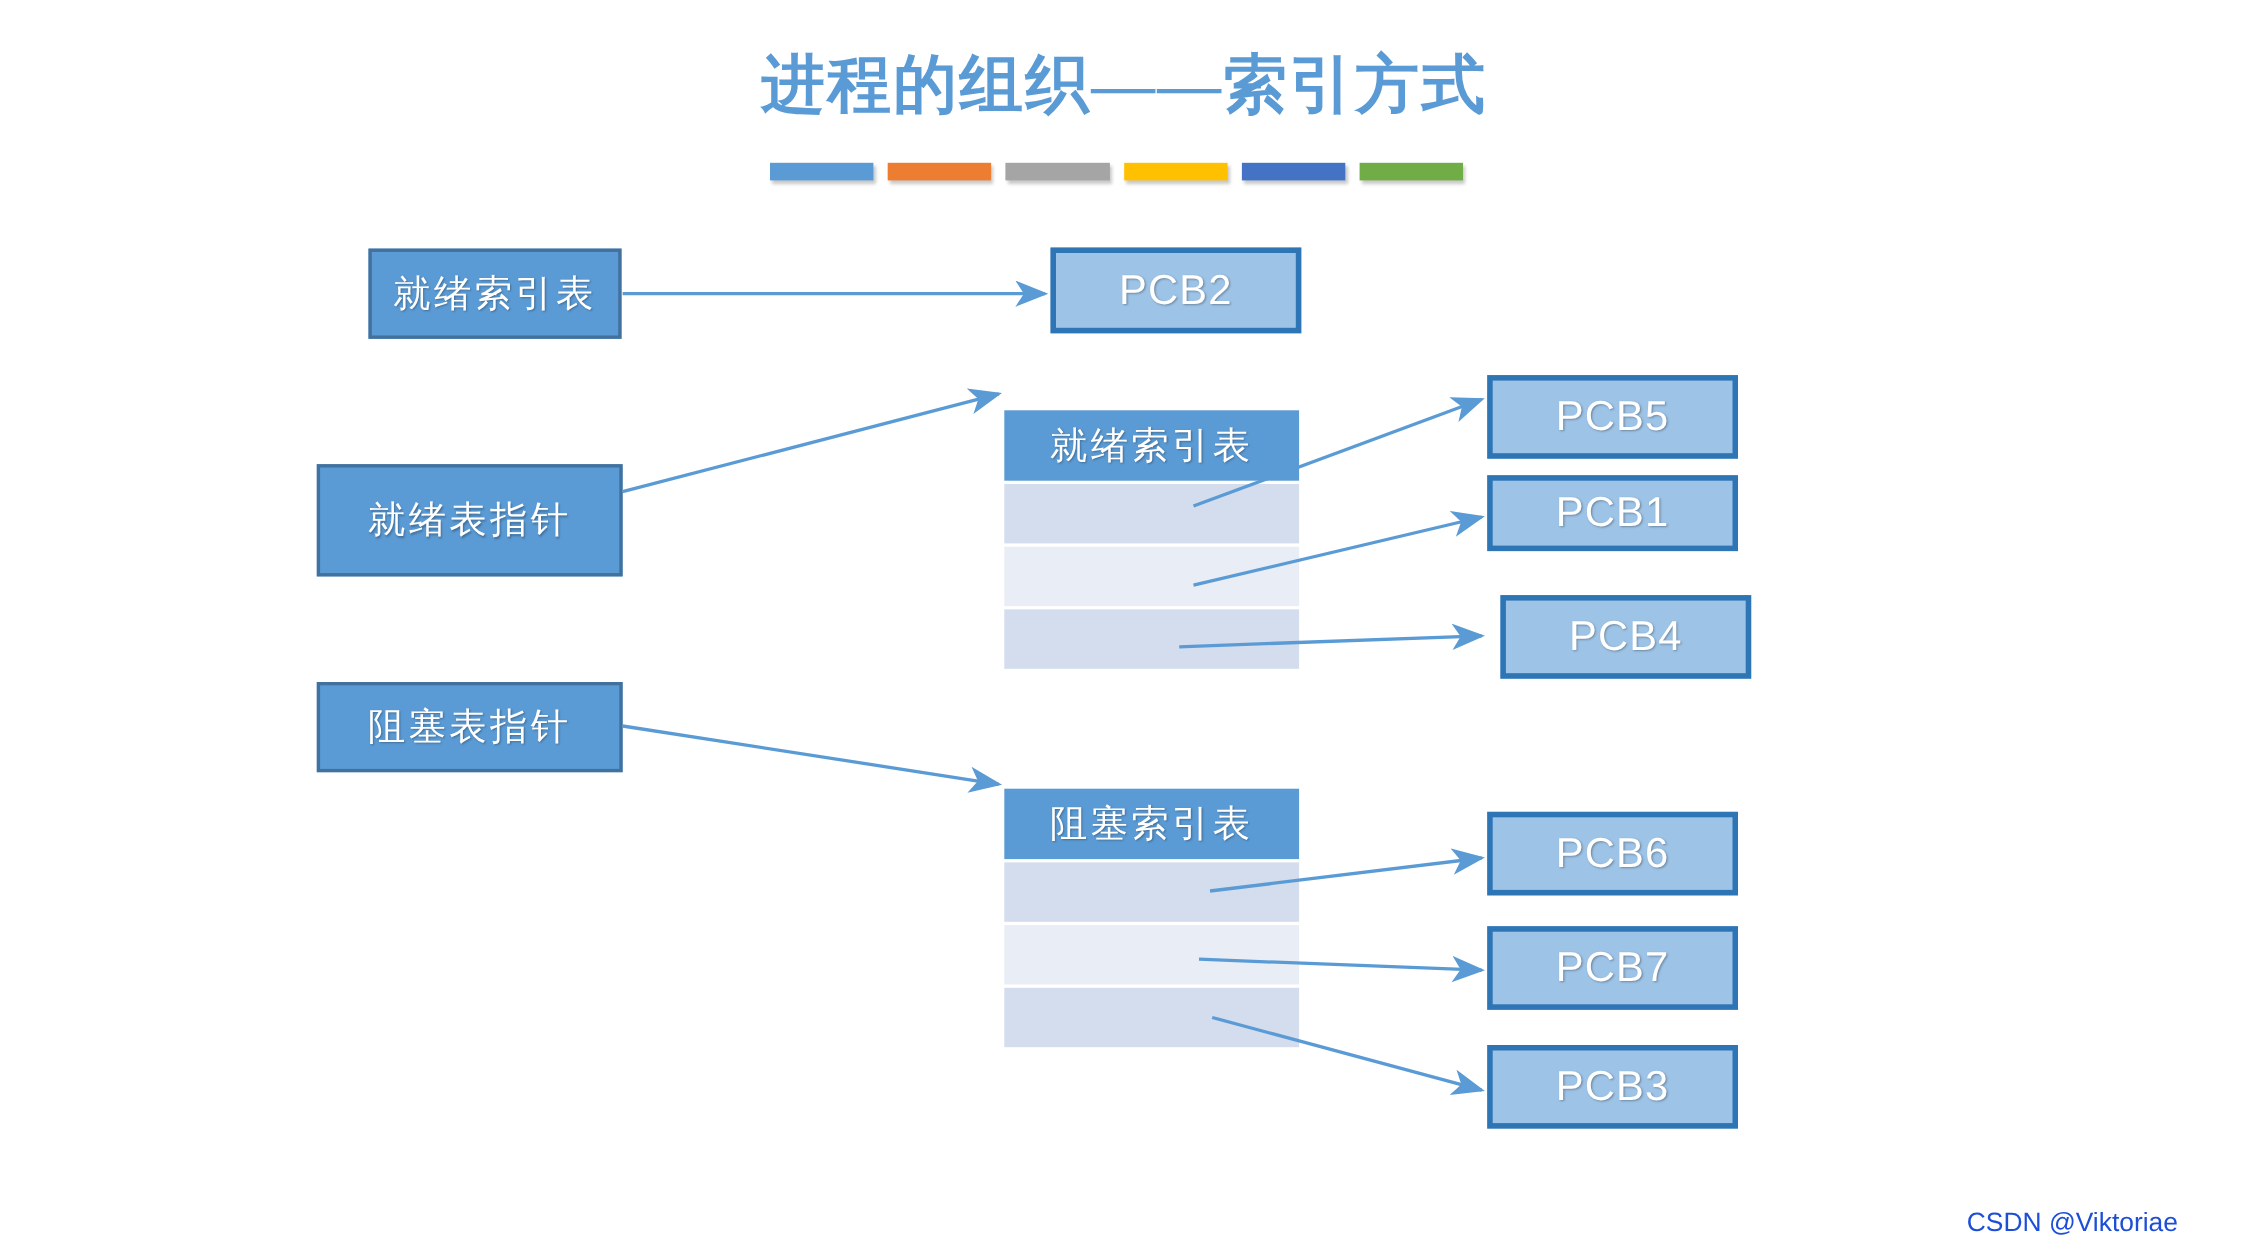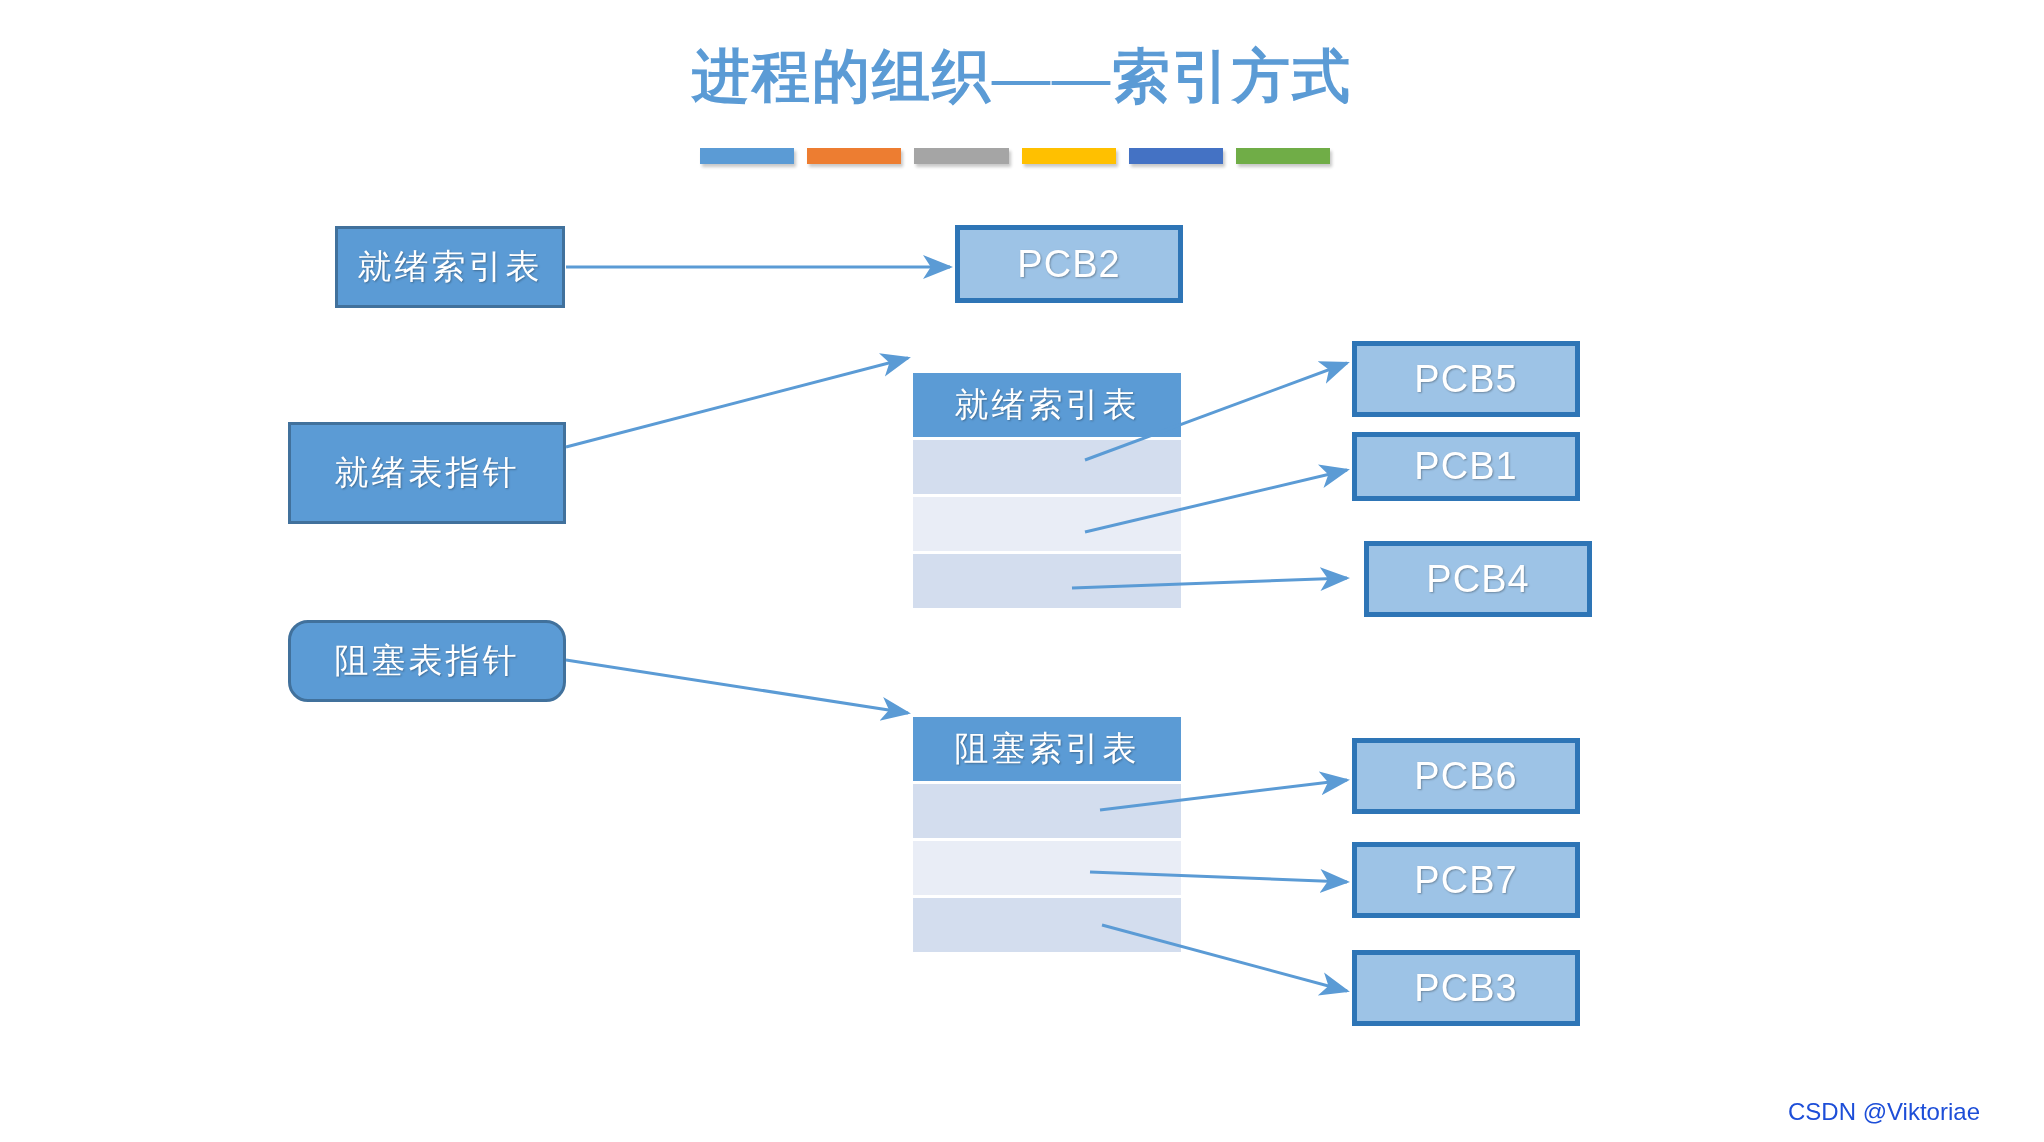--- a/index.html
+++ b/index.html
@@ -161,7 +161,7 @@
     <span>就绪表指针</span>
   </div>
 
-  <div class="box ptr-box" style="left:288px; top:620px; width:278px; height:82px;border-radius:20px;">
+  <div class="box ptr-box" style="left:288px; top:620px; width:278px; height:82px;">
     <span>阻塞表指针</span>
   </div>
 

